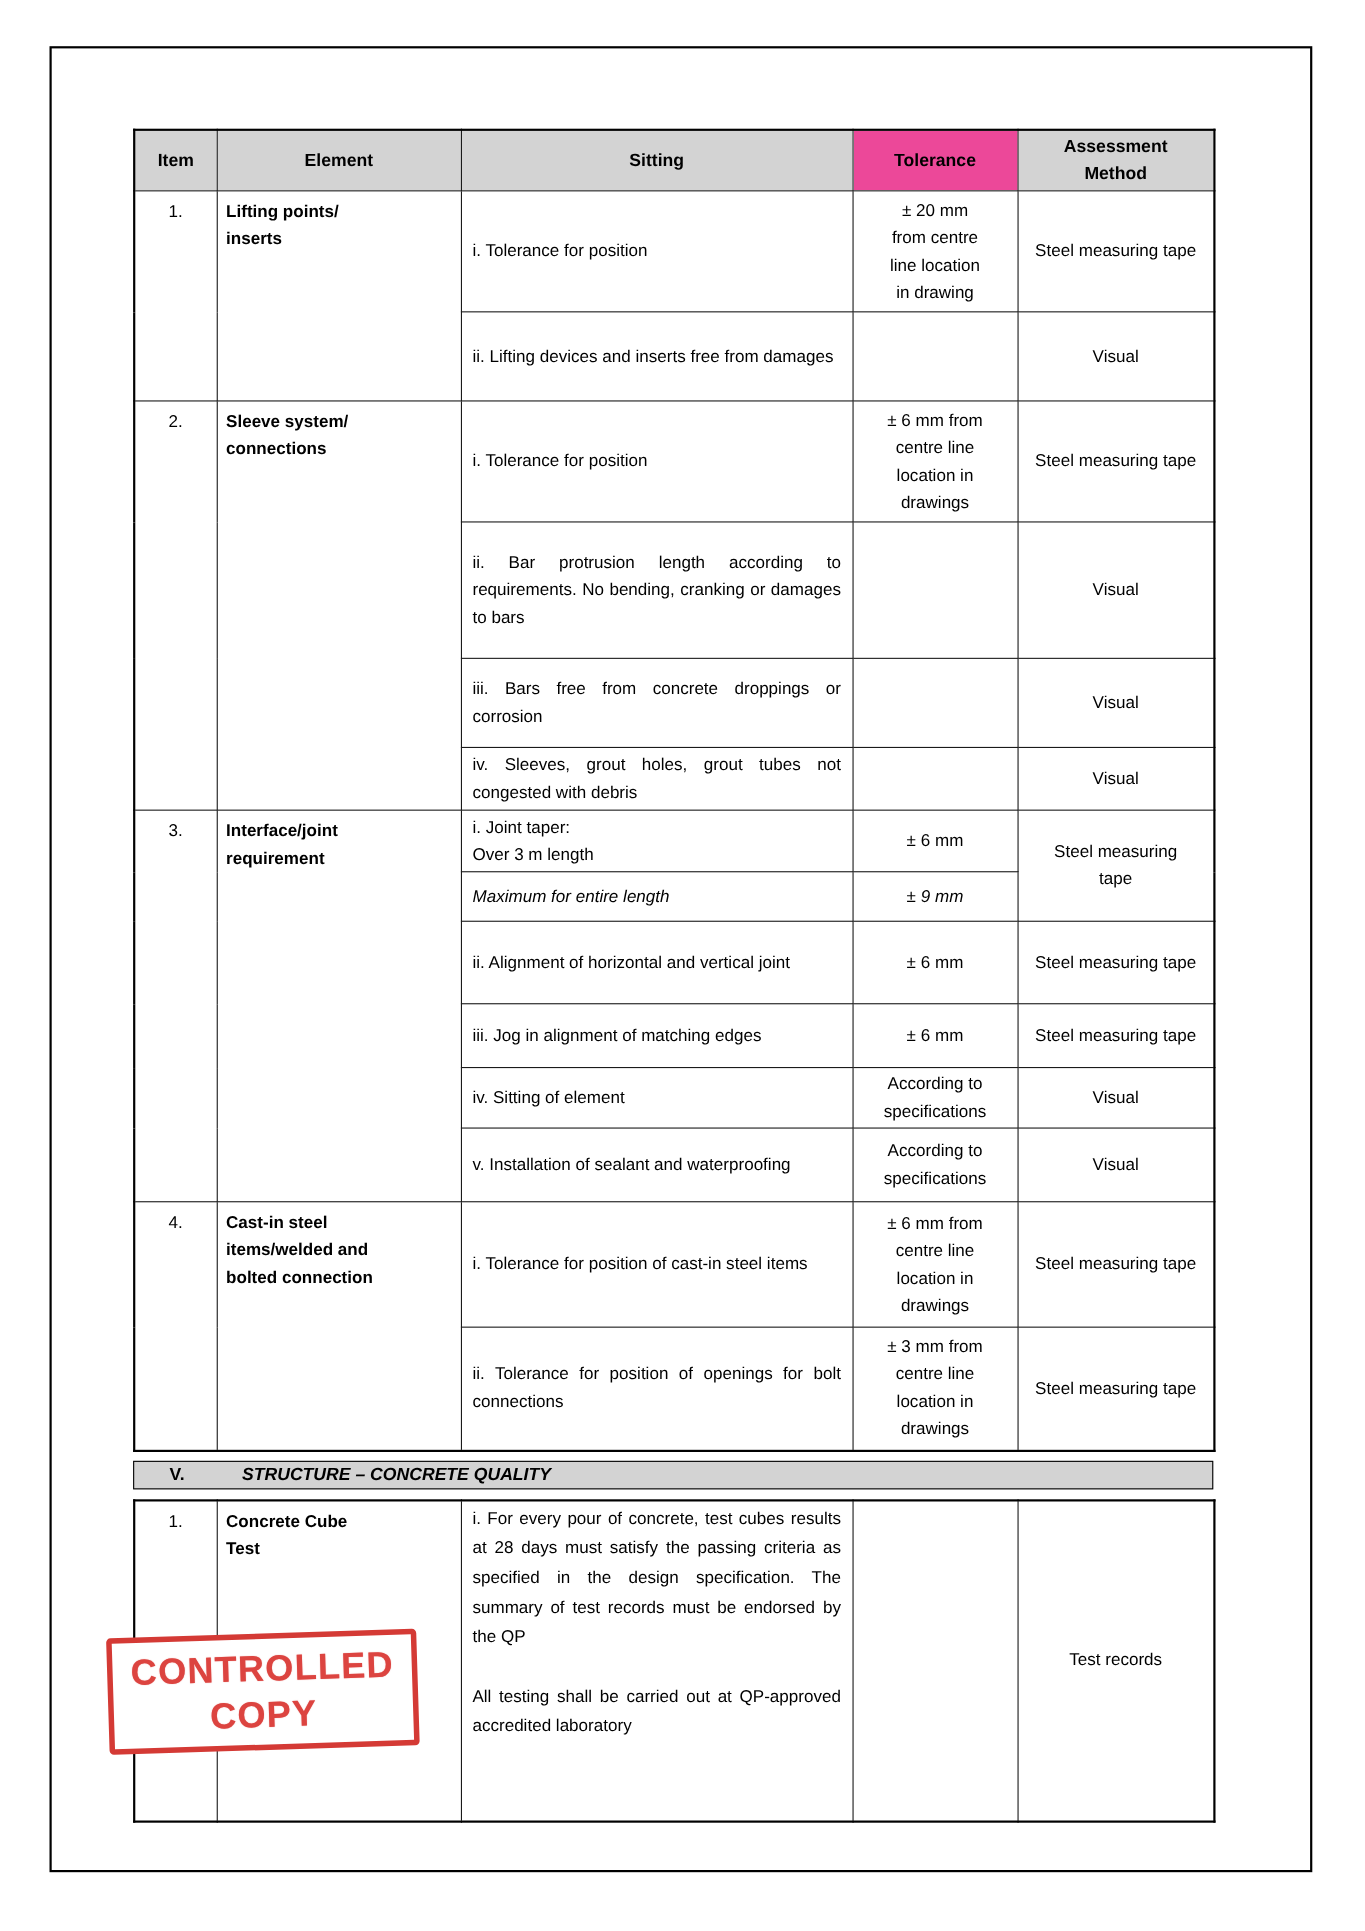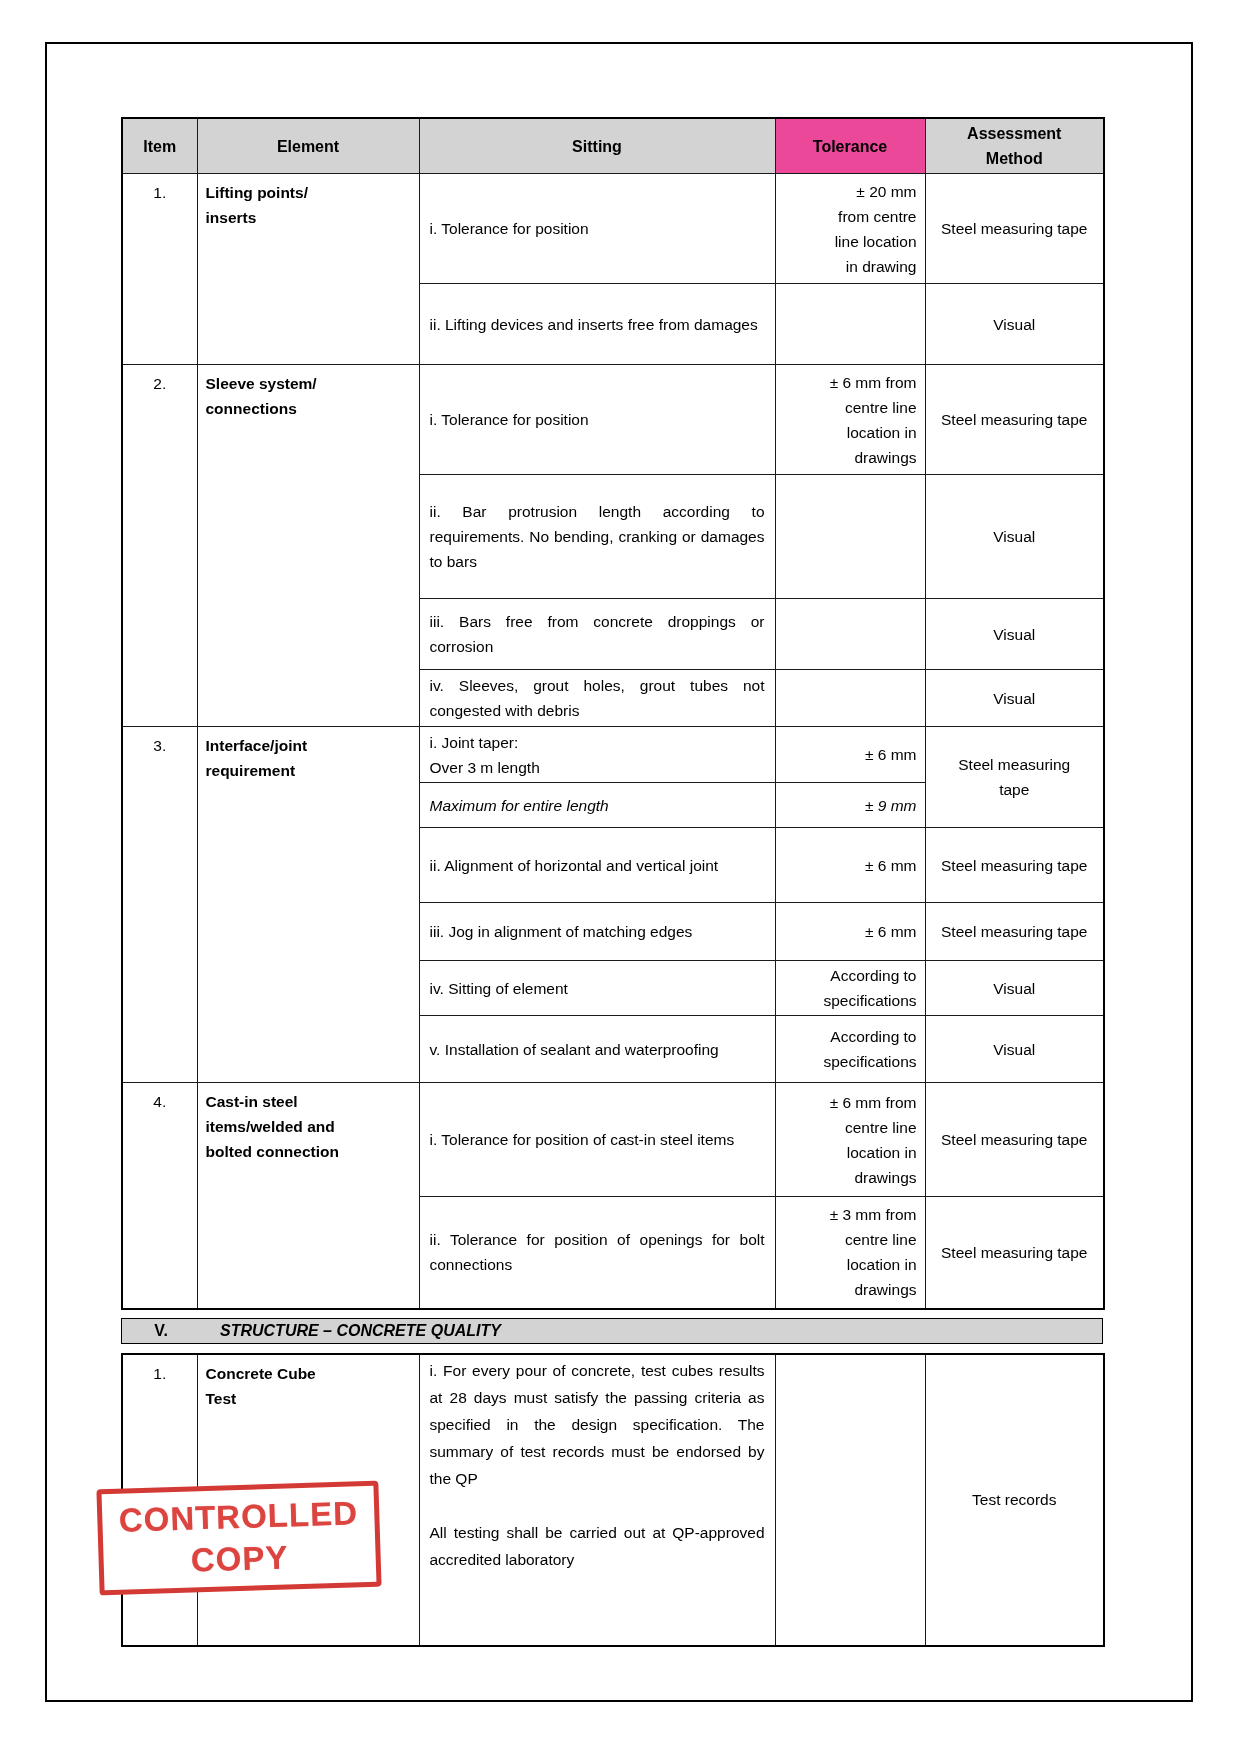--- a/index.html
+++ b/index.html
@@ -20,7 +20,7 @@
   td.item{text-align:center;vertical-align:top;padding-top:6px;}
   td.el{font-weight:bold;vertical-align:top;padding-top:6px;white-space:pre-line;}
   td.std{text-align:justify;text-align-last:left;white-space:pre-line;padding:2px 10px;}
-  td.tol{text-align:right;white-space:pre-line;}
+  td.tol{text-align:center;white-space:pre-line;}
   td.am{text-align:center;white-space:pre-line;}
   tr.h50{height:50px;} tr.h110{height:110px;} tr.h81{height:81px;}
   tr.h124{height:124px;} tr.h71{height:71px;} tr.h57{height:57px;}

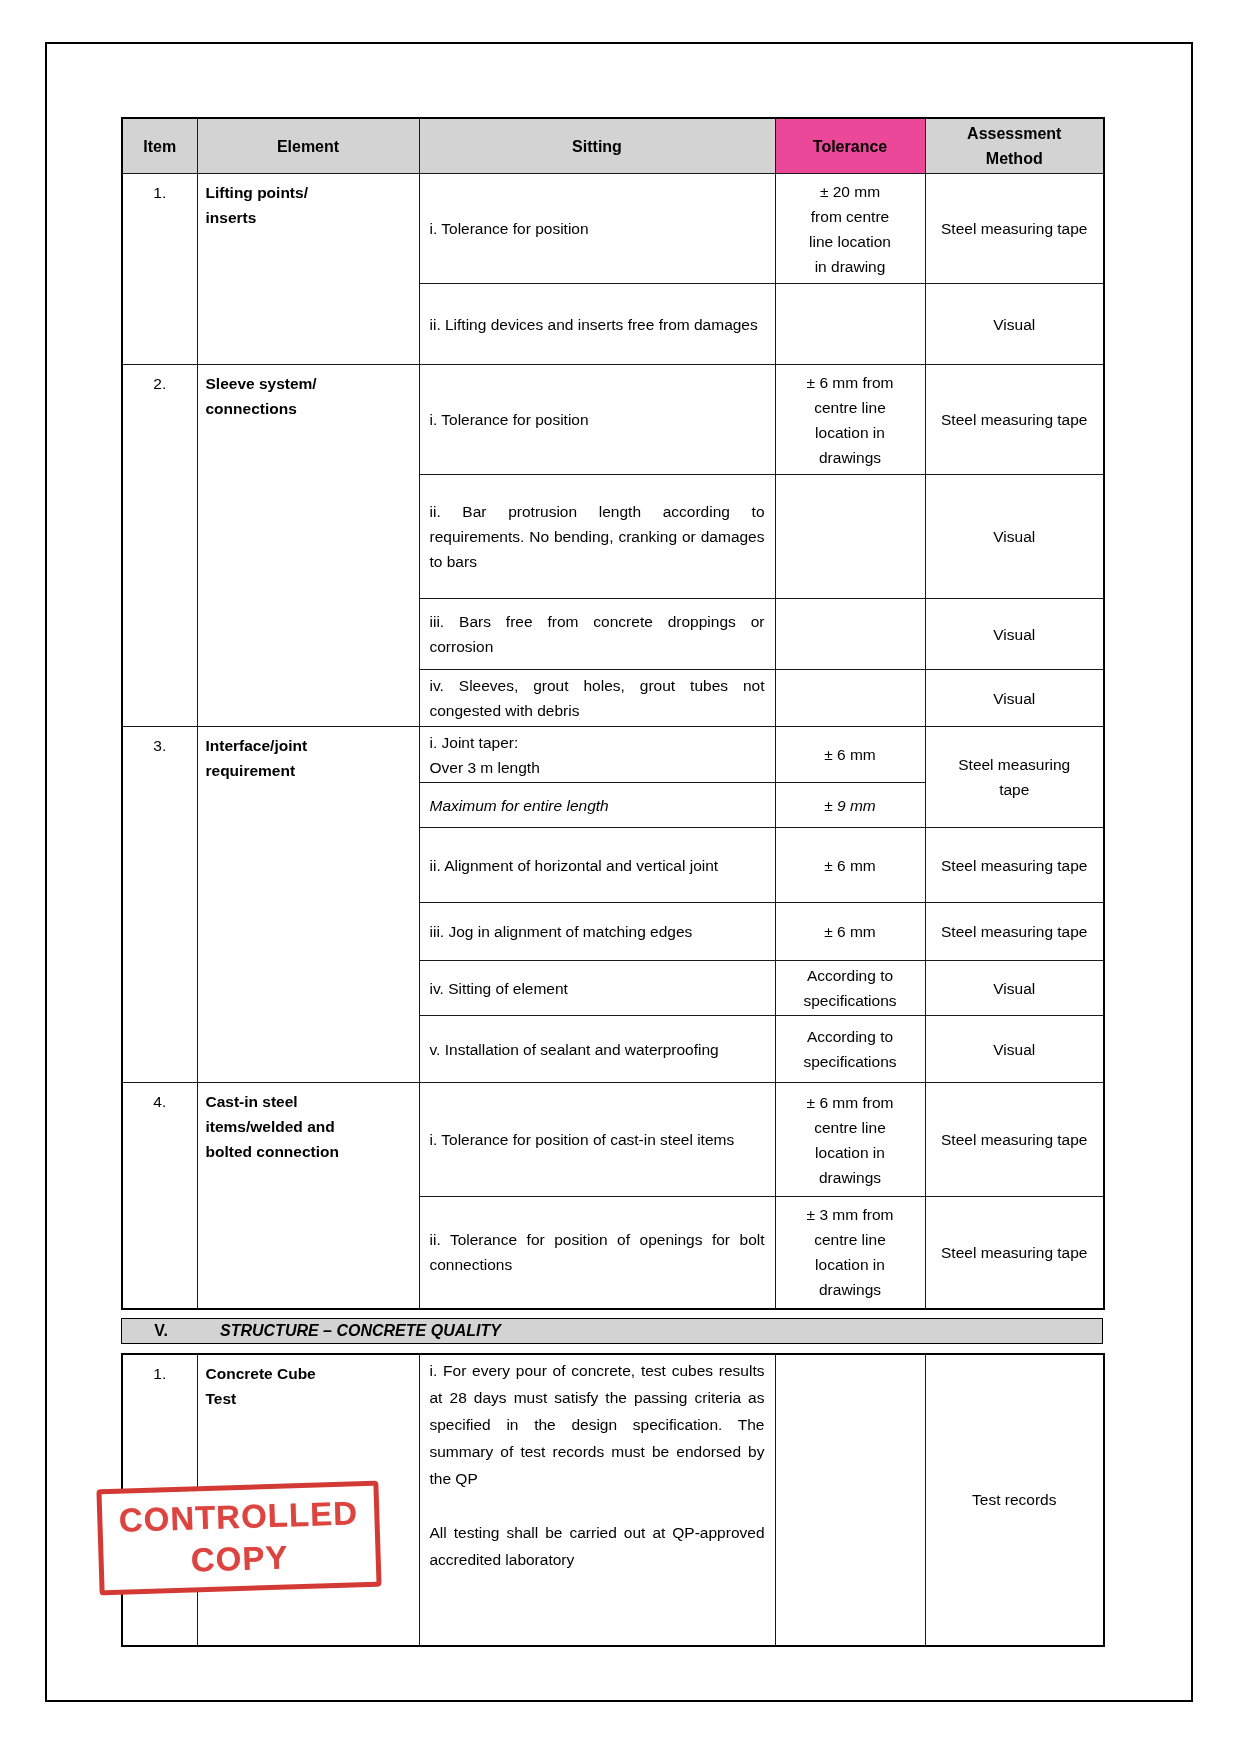--- a/index.html
+++ b/index.html
@@ -23,7 +23,7 @@
   td.tol{text-align:center;white-space:pre-line;}
   td.am{text-align:center;white-space:pre-line;}
   tr.h50{height:50px;} tr.h110{height:110px;} tr.h81{height:81px;}
-  tr.h124{height:124px;} tr.h71{height:71px;} tr.h57{height:57px;}
+  tr.h124{height:124px;} tr.h71{height:81px;} tr.h57{height:57px;}
   tr.h56{height:56px;} tr.h45{height:45px;font-style:italic;} tr.h75{height:75px;}
   tr.h58{height:58px;} tr.h55{height:55px;} tr.h67{height:67px;}
   tr.h114{height:114px;} tr.h112{height:112px;} tr.h292{height:292px;}

